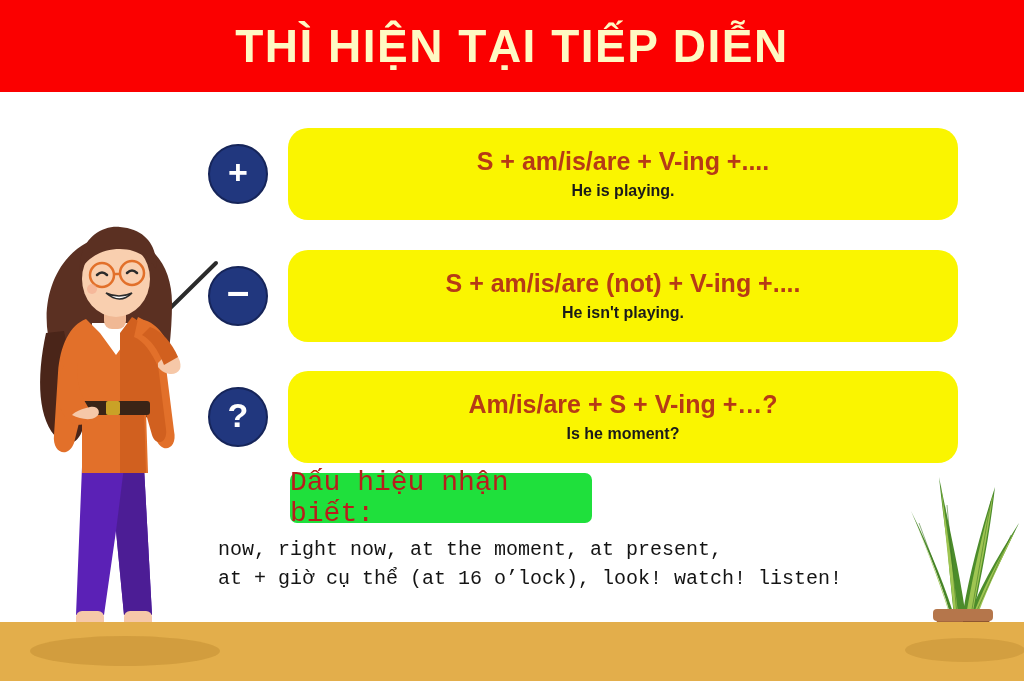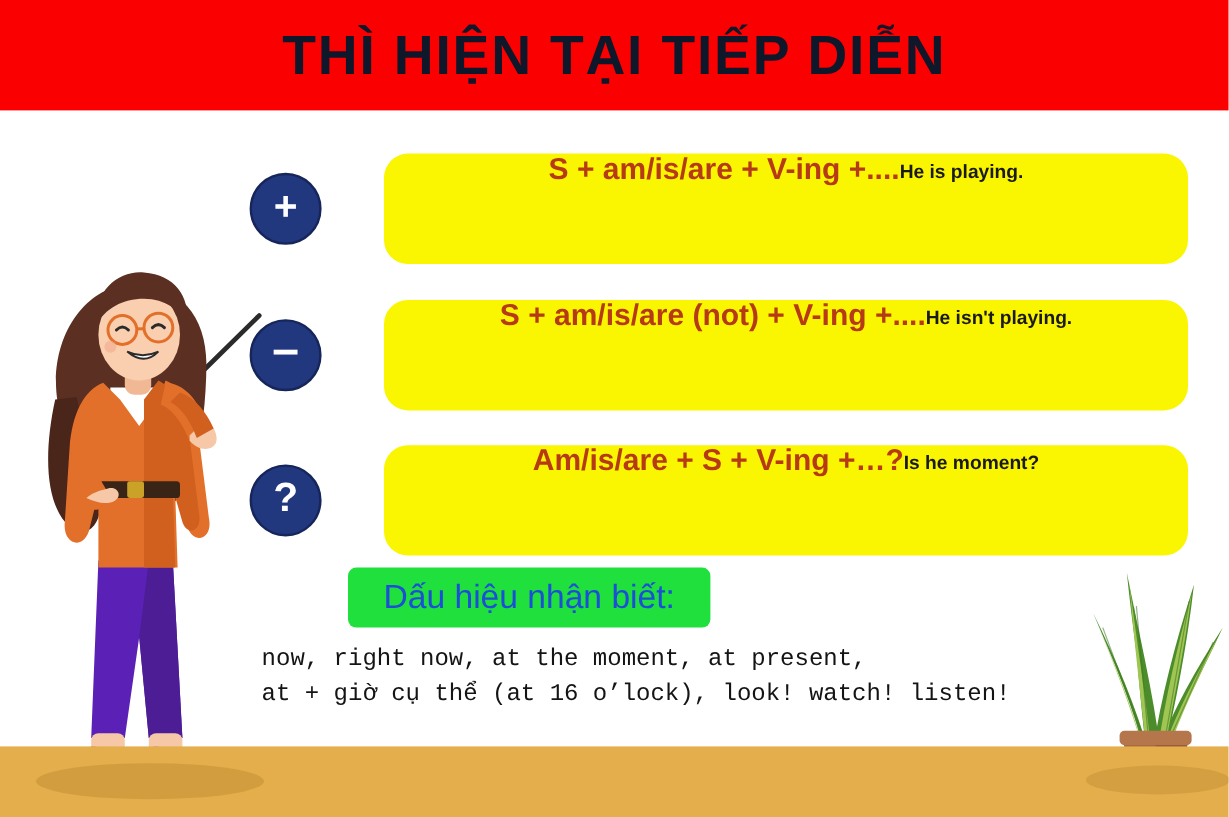--- a/index.html
+++ b/index.html
@@ -30,7 +30,7 @@
     justify-content: center;
   }
   .title-text {
-    color: #0f172a;
+    color: #fef9c3;
     font-size: 46px;
     font-weight: bold;
     letter-spacing: 1.5px;

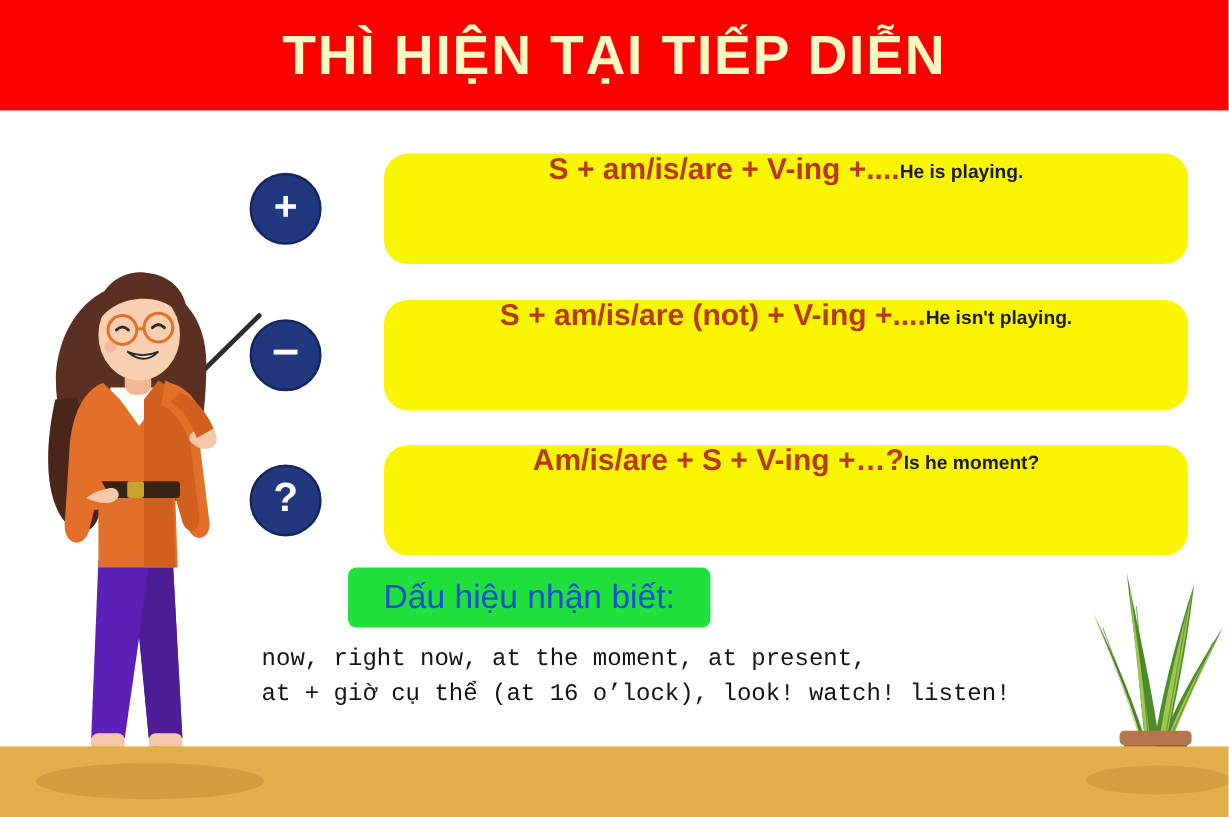--- a/index.html
+++ b/index.html
@@ -109,9 +109,9 @@
     background: #FAF500;
     border-radius: 20px;
     display: flex;
-    flex-direction: row;
+    flex-direction: column;
+    align-items: center;
     justify-content: center;
-    margin-left: 32px;
   }
   .formula {
     color: #B63A16;

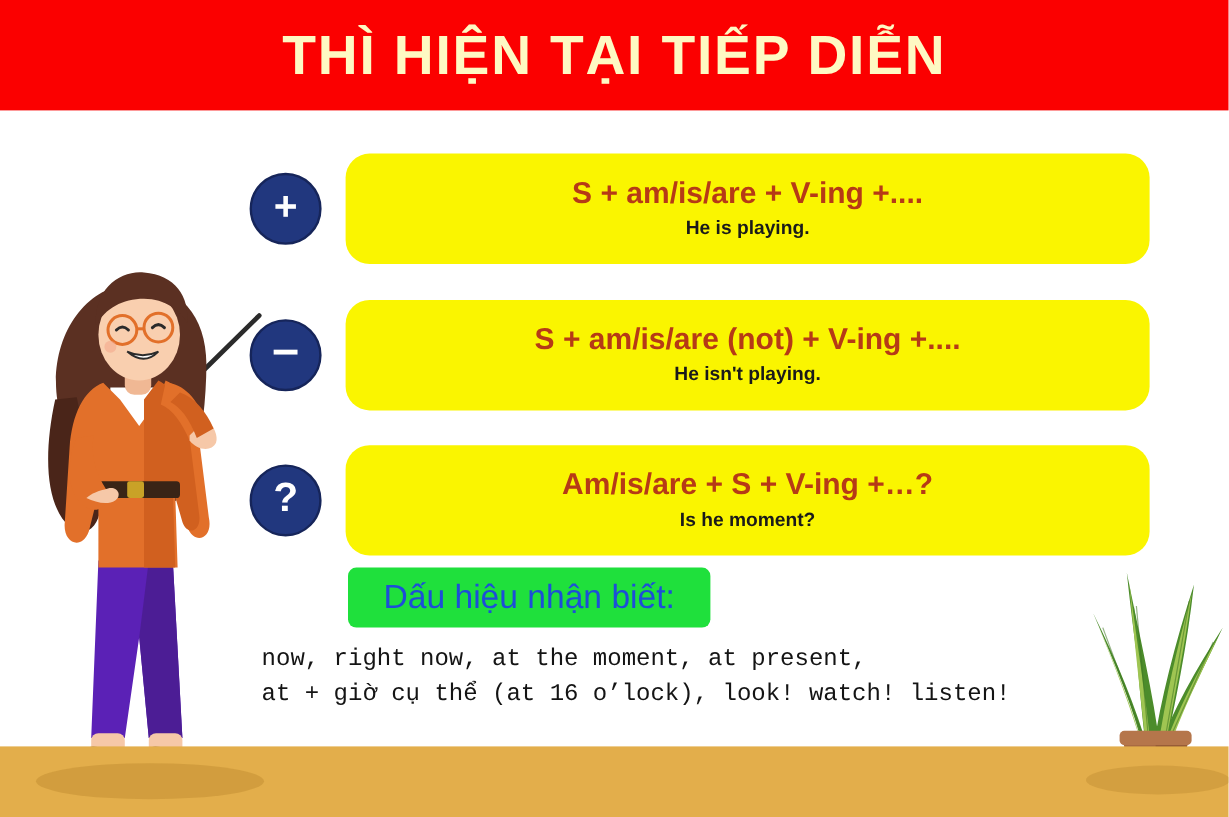--- a/index.html
+++ b/index.html
@@ -144,9 +144,9 @@
     justify-content: center;
   }
   .green-badge-text {
-    color: #1d4ed8;
+    color: #b91c1c;
     font-size: 28px;
-    font-family: Liberation Sans, sans-serif;
+    font-family: Liberation Mono, monospace;
   }
 
   .signal-words {

